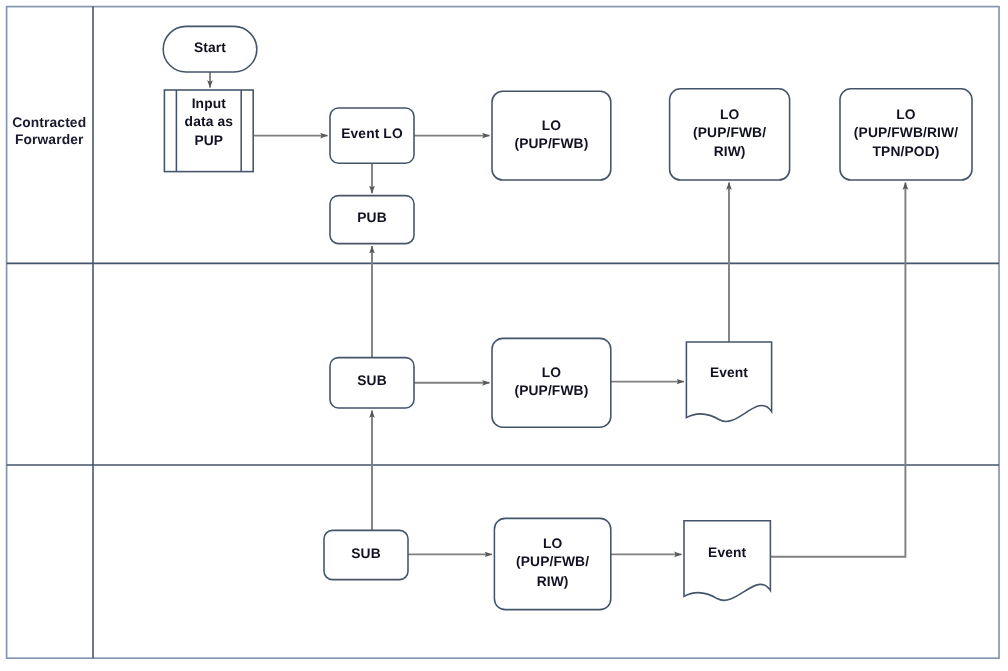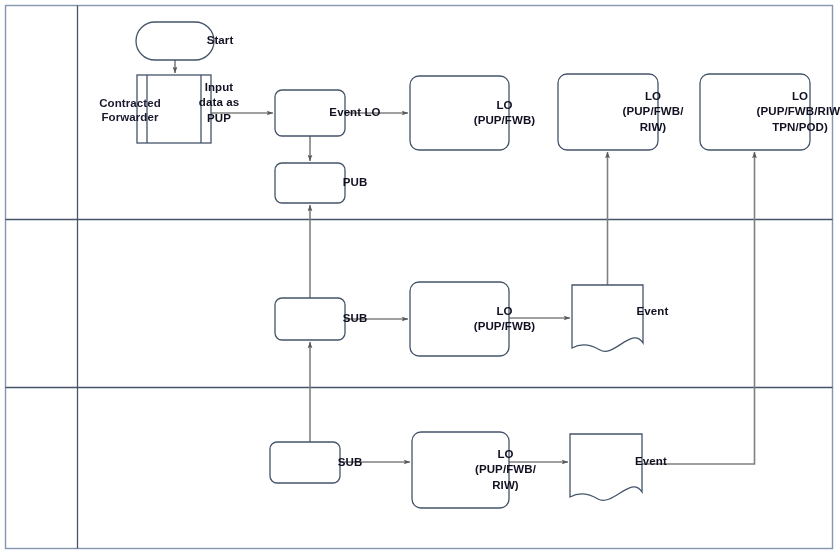--- a/index.html
+++ b/index.html
@@ -49,7 +49,6 @@
     align-items: center;
     justify-content: center;
     pointer-events: none;
-    padding-left: 45px;
   }
 </style>
 </head>

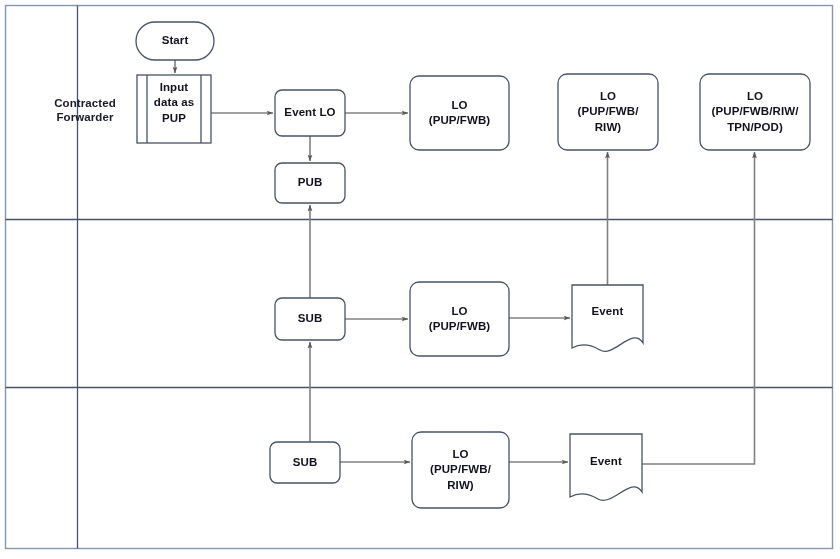--- a/index.html
+++ b/index.html
@@ -32,7 +32,6 @@
     text-align: center;
     line-height: 1.25;
     letter-spacing: 0.1px;
-    margin-left: 44px;
   }
   .node-label {
     font-size: 11.5px;

